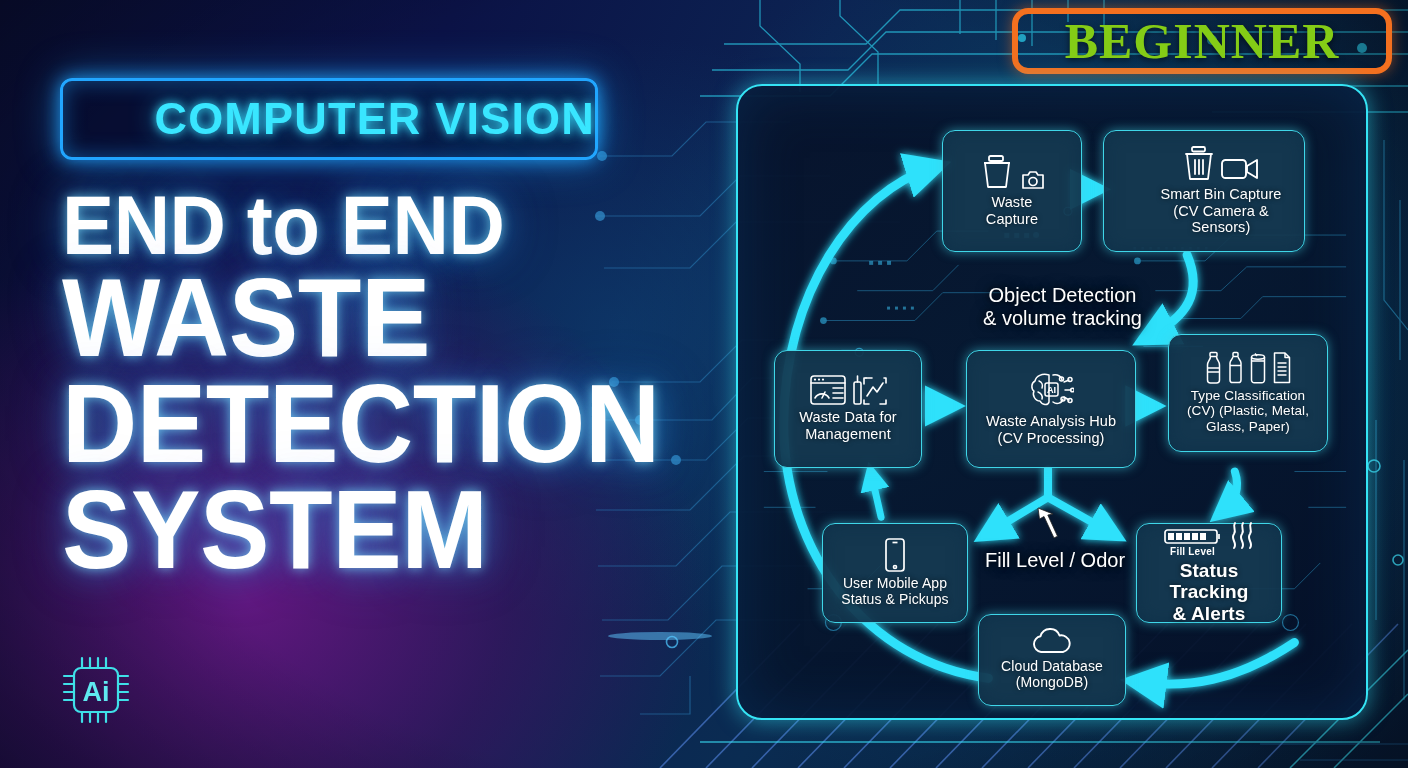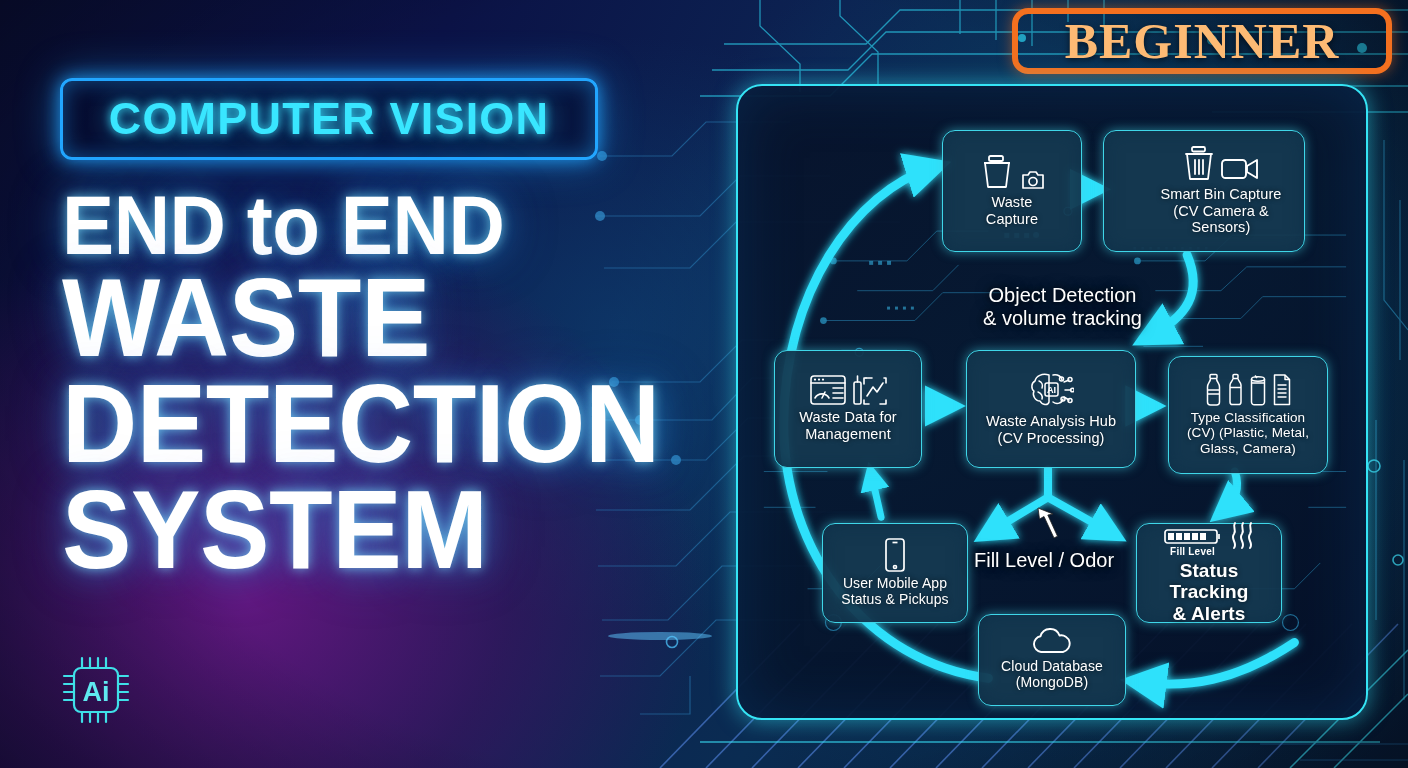--- a/index.html
+++ b/index.html
@@ -136,7 +136,7 @@
     box-shadow:0 0 14px rgba(244,112,31,.5);
   }
   .badge-beginner span{
-    color:#fdba74;
+    color:#84cc16;
     font-family:"Liberation Serif", serif;
     font-size:50px; font-weight:bold; letter-spacing:1px;
     text-shadow:0 2px 6px rgba(0,0,0,.6);

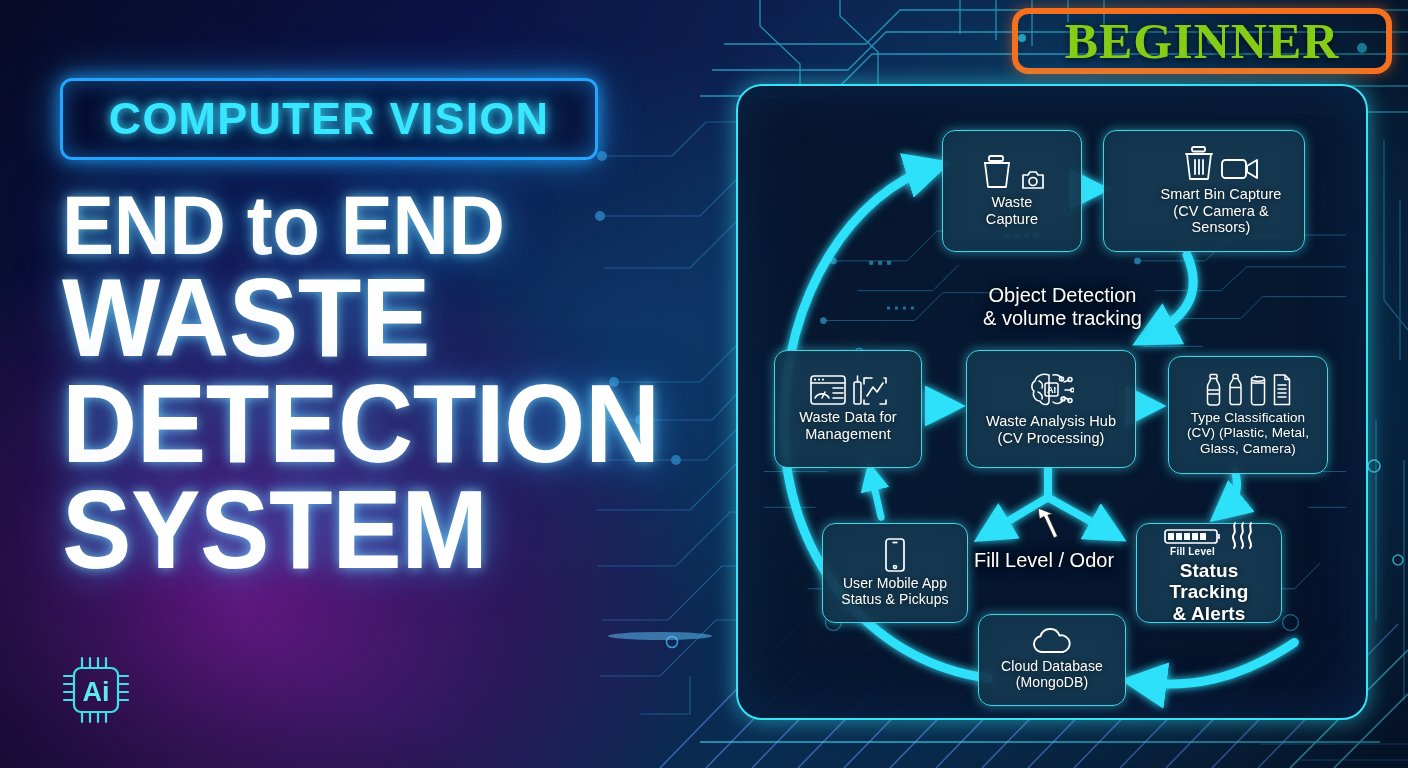--- a/index.html
+++ b/index.html
@@ -37,7 +37,7 @@
     border-radius:12px;
     background:rgba(5,12,48,.55);
     box-shadow:0 0 18px rgba(34,166,255,.85), inset 0 0 22px rgba(34,166,255,.45), 0 0 44px rgba(34,166,255,.45);
-    display:flex; align-items:center; justify-content:center;
+    display:flex; align-items:center; justify-content:flex-end;
   }
   .badge-cv span{
     color:#39e6ff;

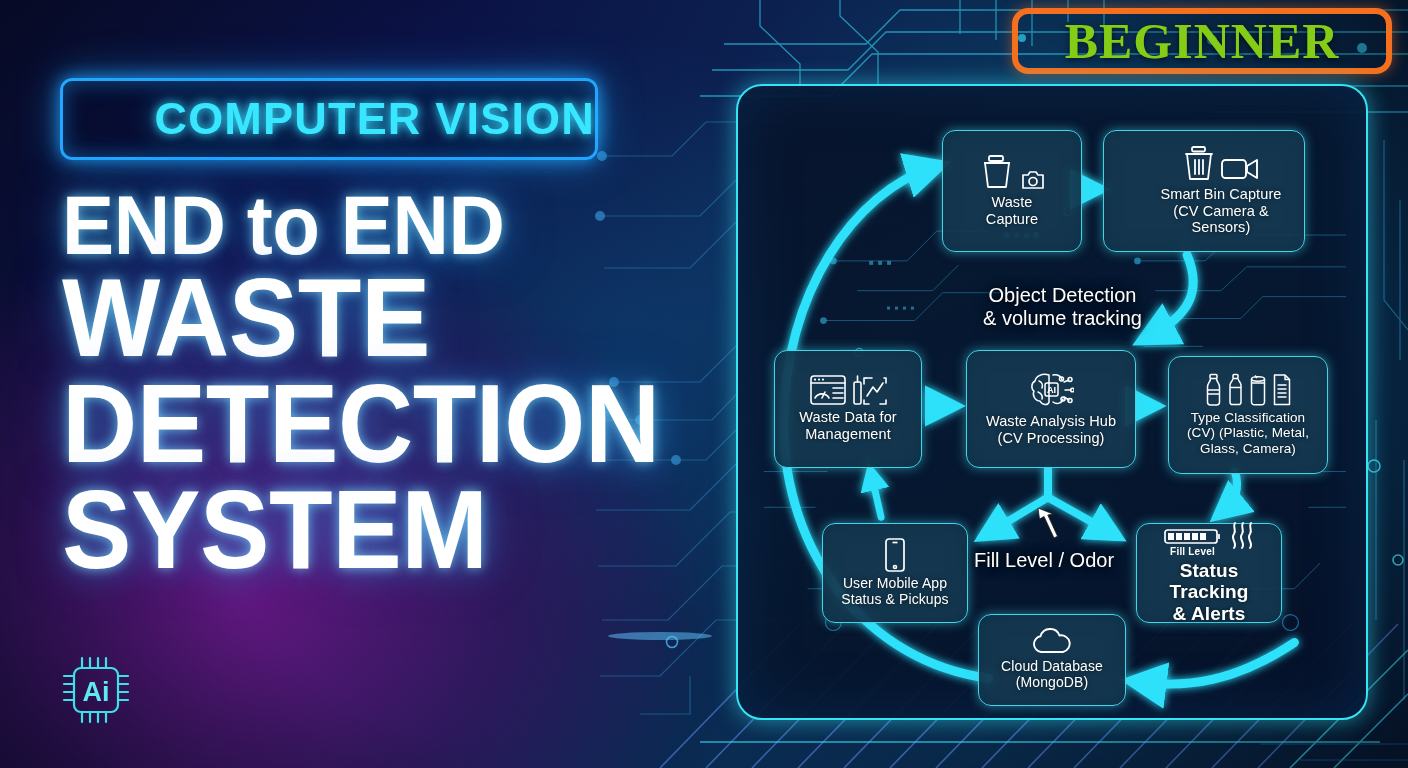--- a/index.html
+++ b/index.html
@@ -107,7 +107,7 @@
   #node-smart-bin          { left:365px; top:44px;  width:202px; height:122px;padding-left:40px; }
   #node-waste-data         { left:36px;  top:264px; width:148px; height:118px; }
   #node-analysis-hub       { left:228px; top:264px; width:170px; height:118px; }
-  #node-type-class         { left:430px; top:270px; width:160px; height:118px; }
+  #node-type-class         { left:430px; top:248px; width:160px; height:118px; }
   #node-mobile-app         { left:84px;  top:437px; width:146px; height:100px; }
   #node-status-tracking    { left:398px; top:437px; width:146px; height:100px;font-weight:bold; }
   #node-cloud-db           { left:240px; top:528px; width:148px; height:92px; }

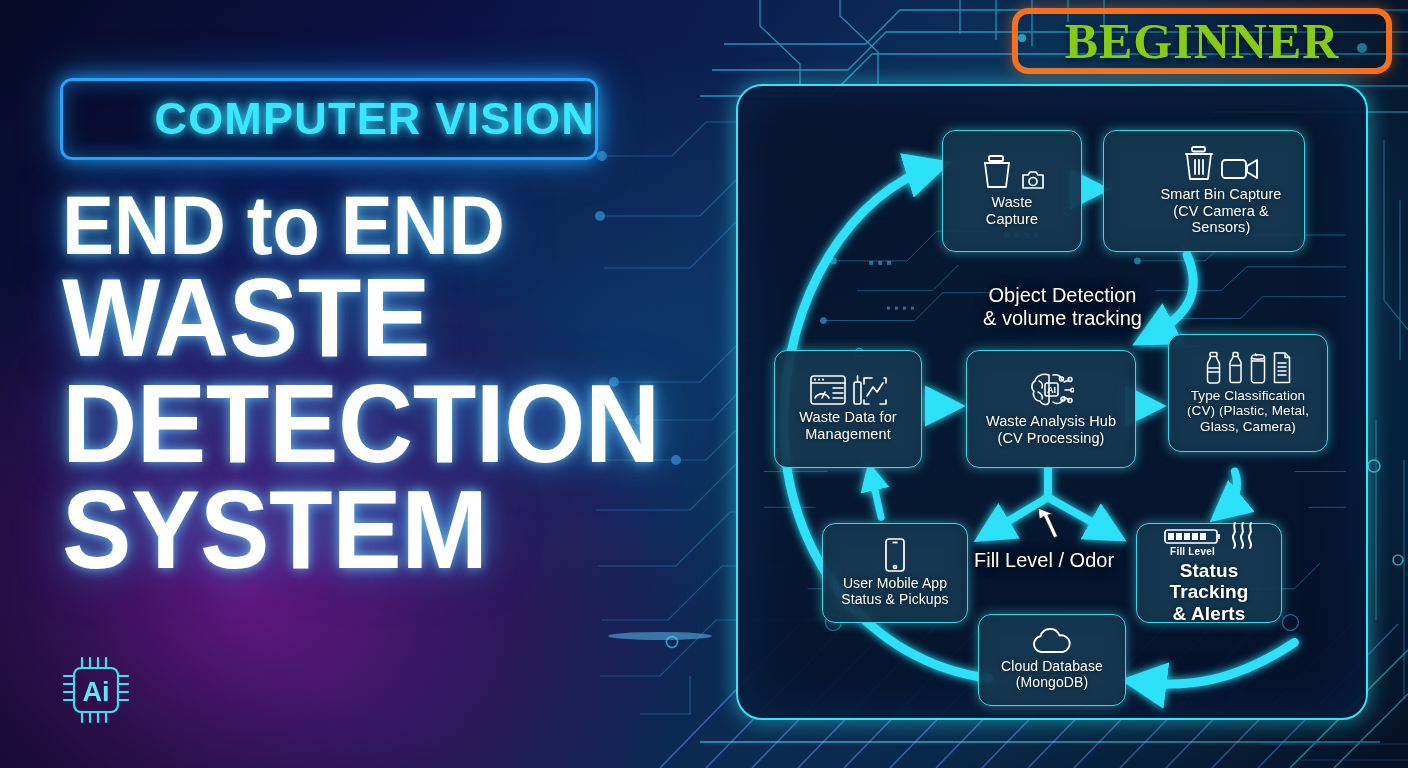--- a/index.html
+++ b/index.html
@@ -529,7 +529,7 @@
       <div class="lbl">
         <span>Type Classification</span>
         <span class="sub">(CV) (Plastic, Metal,</span>
-        <span class="sub">Glass, Camera)</span>
+        <span class="sub">Glass, Paper)</span>
       </div>
     </div>
 

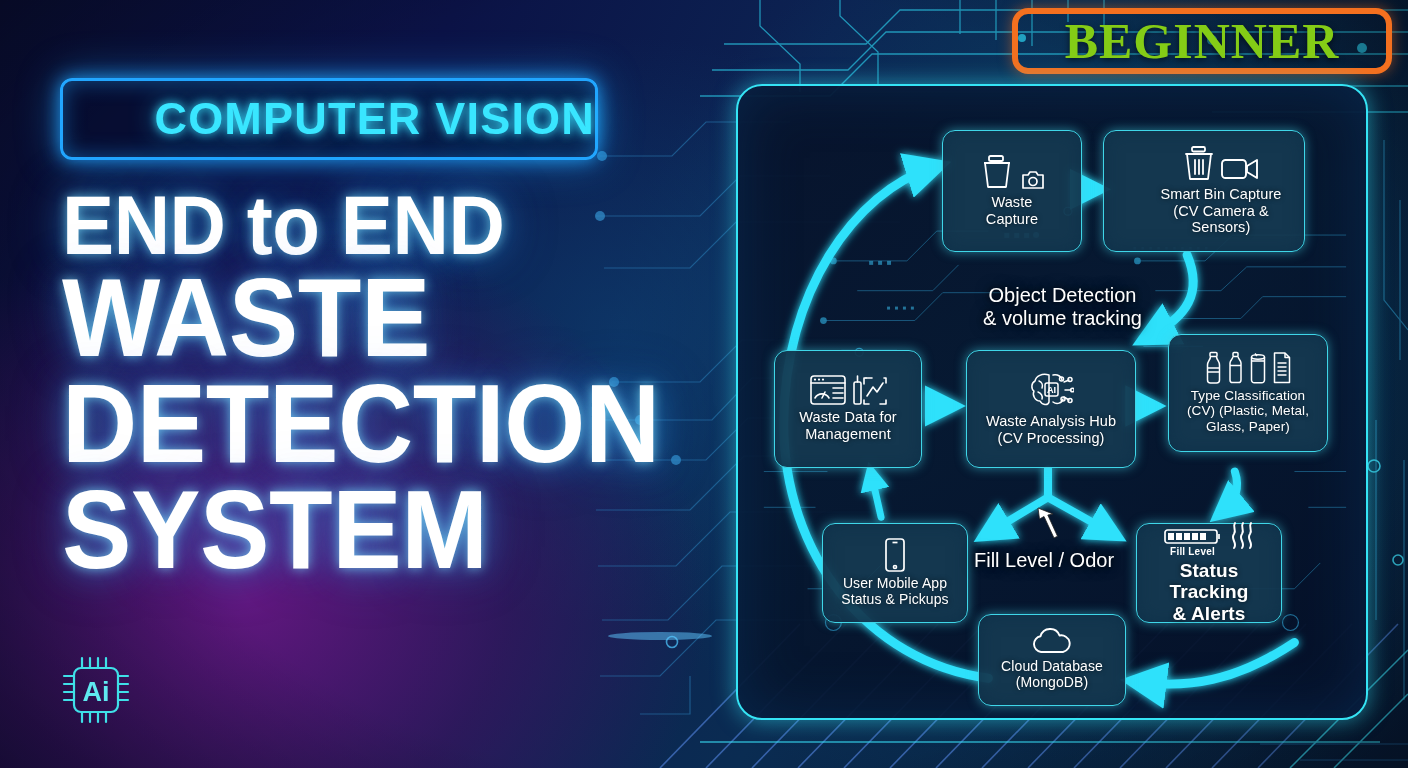--- a/index.html
+++ b/index.html
@@ -124,7 +124,7 @@
     white-space:nowrap; pointer-events:none;
   }
   #label-object-detection{ left:245px; top:198px; }
-  #label-fill-odor{ left:236px; top:463px; }
+  #label-fill-odor{ left:247px; top:463px; }
 
   
   .badge-beginner{

